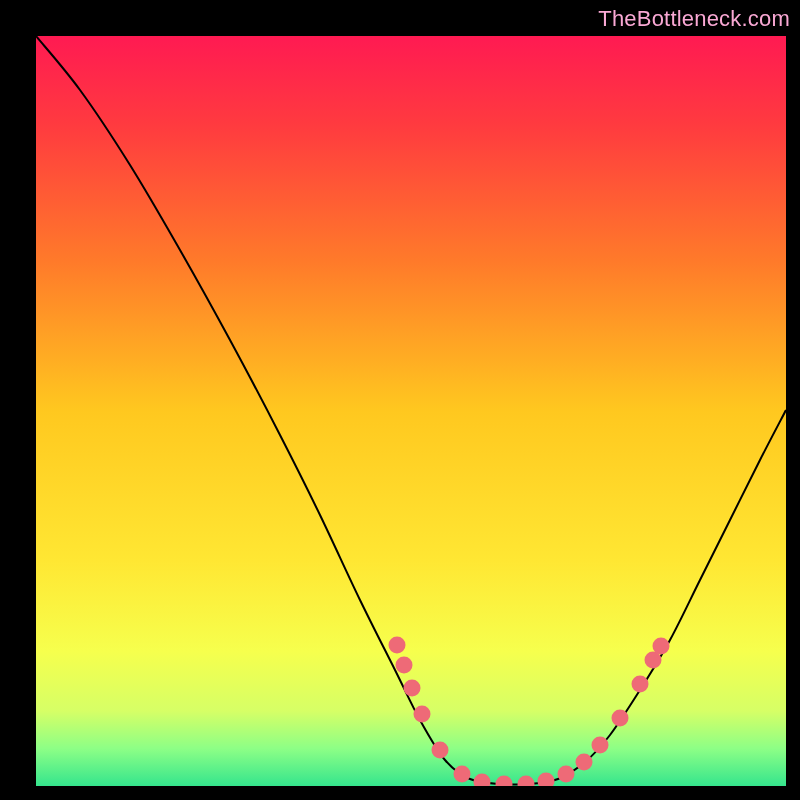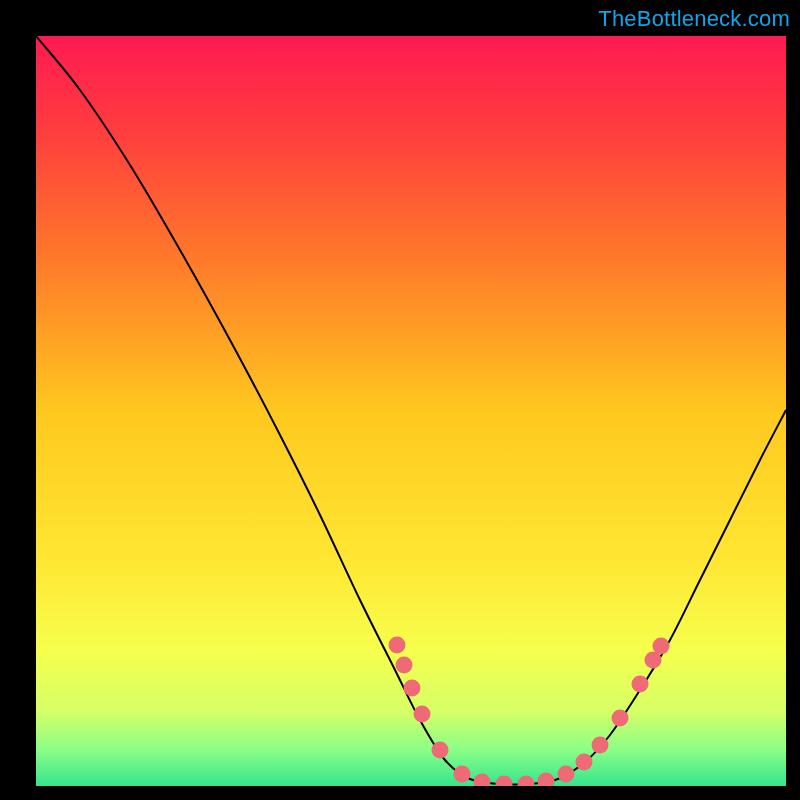--- a/index.html
+++ b/index.html
@@ -21,7 +21,7 @@
     position: absolute;
     top: 6px;
     right: 10px;
-    color: #0ea5e9;
+    color: #f9a8d4;
     font-size: 22px;
     font-weight: 500;
     letter-spacing: 0.2px;

